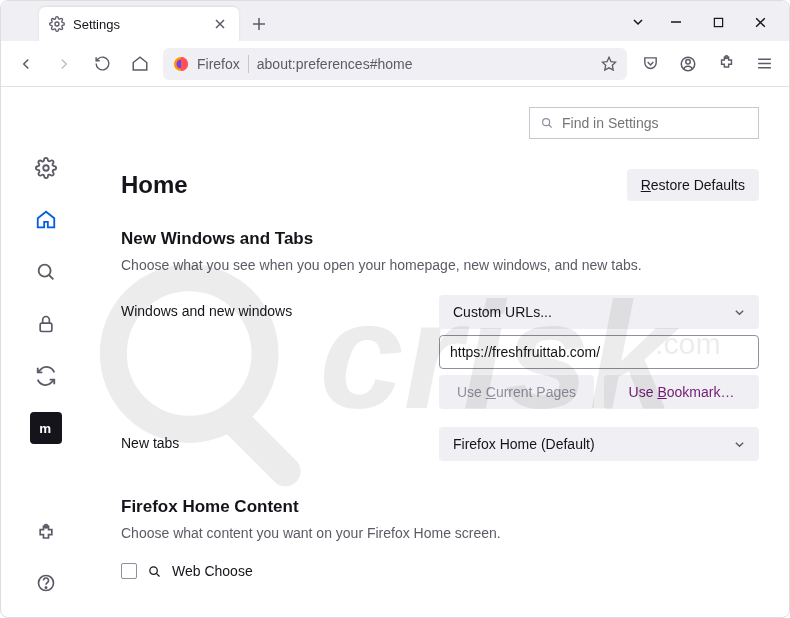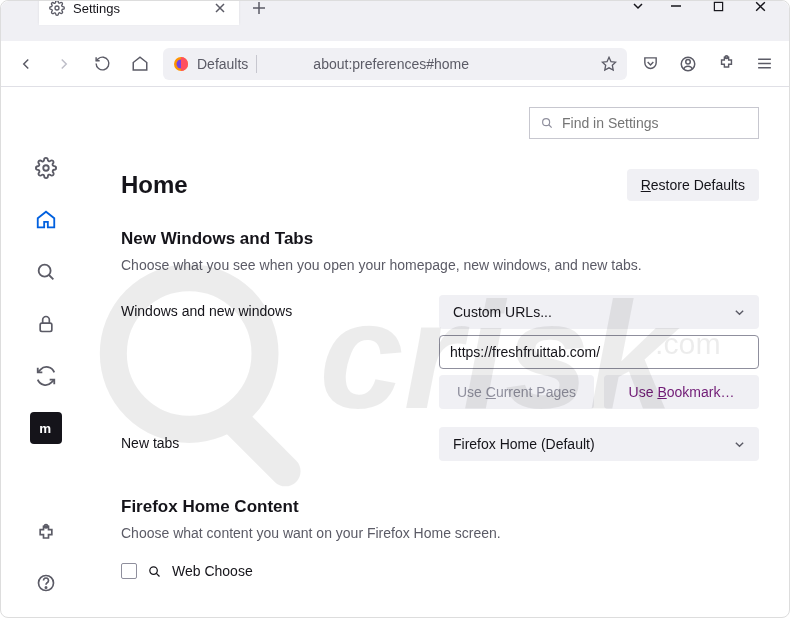--- a/index.html
+++ b/index.html
@@ -6,7 +6,7 @@
   body { width: 790px; height: 618px; background: #fff; overflow: hidden; position: relative; border: 1px solid #ddd; border-radius: 8px; }
   
   
-  .tab-bar { height: 40px; background: #f0f0f4; display: flex; align-items: flex-end; padding: 16px 8px; border-radius: 8px 8px 0 0; }
+  .tab-bar { height: 40px; background: #f0f0f4; display: flex; align-items: flex-end; padding: 0 8px; border-radius: 8px 8px 0 0; }
   .tab { background: #fff; height: 34px; width: 200px; display: flex; align-items: center; padding: 0 10px; border-radius: 6px 6px 0 0; margin-left: 30px; gap: 8px; box-shadow: 0 -1px 3px rgba(0,0,0,0.08); }
   .tab .icon { width: 16px; height: 16px; display: flex; align-items:center; justify-content:center; }
   .tab .tab-title { font-size: 13px; color: #15141a; flex: 1; }

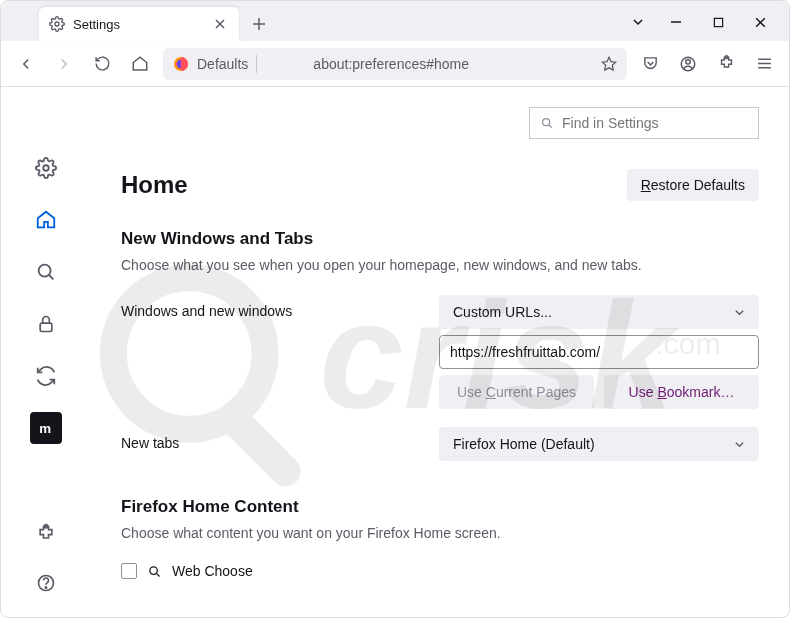--- a/index.html
+++ b/index.html
@@ -143,7 +143,7 @@
           <path d="M8 1 A7 7 0 0 1 15 8 A7 7 0 0 1 8 15" fill="#ff4f5e"></path>
         </svg>
     </span>
-    <span class="fx-label">Defaults</span>
+    <span class="fx-label">Firefox</span>
     <span class="divider"></span>
     <span class="url">about:preferences#home</span>
     <span class="star">

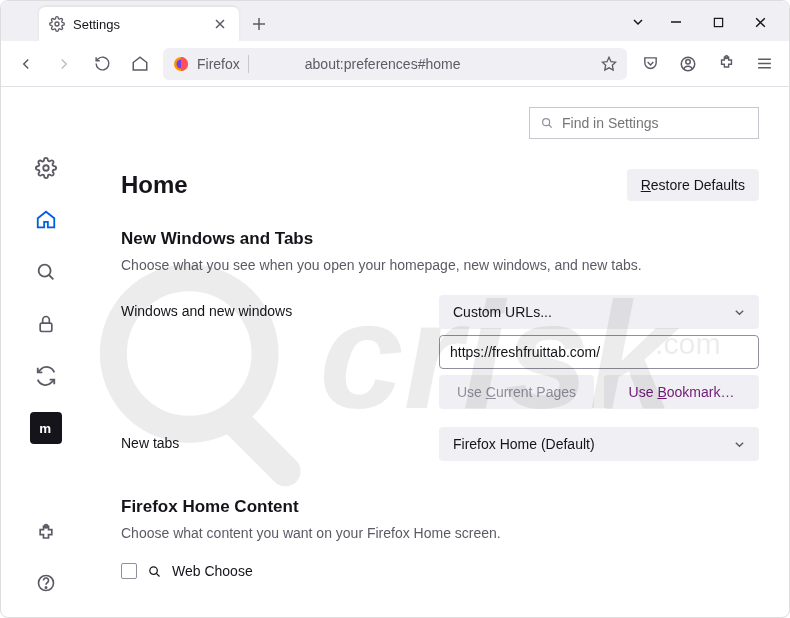--- a/index.html
+++ b/index.html
@@ -24,7 +24,7 @@
   .addr .fx-logo { width:16px; height:16px; }
   .addr .fx-label { font-size:14px; color:#5b5b66; }
   .addr .divider { width:1px; height:18px; background:#c7c7cf; }
-  .addr .url { font-size:14px; color:#5b5b66; flex:1;margin-left:48px; }
+  .addr .url { font-size:14px; color:#5b5b66; flex:1; }
   .addr .star { color:#5b5b66; }
 
   

